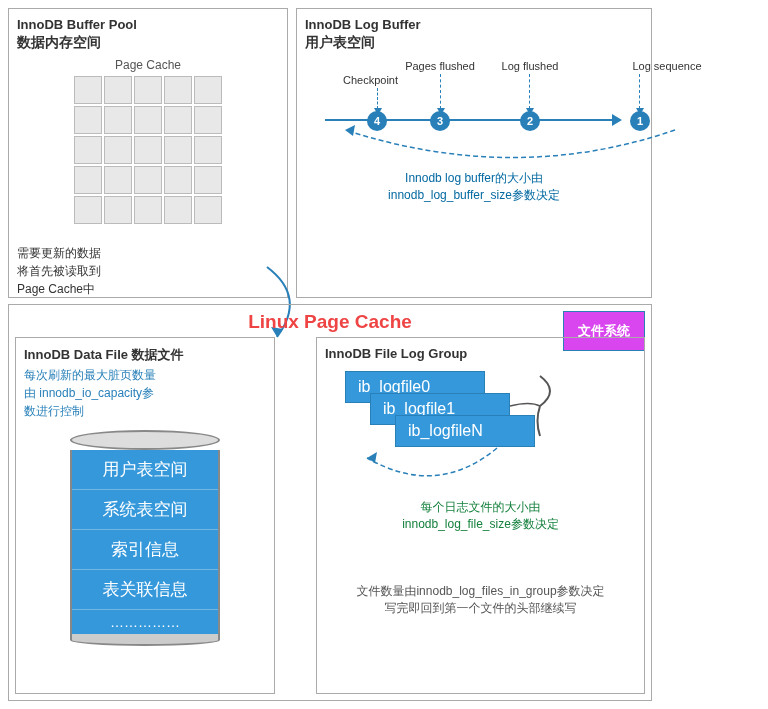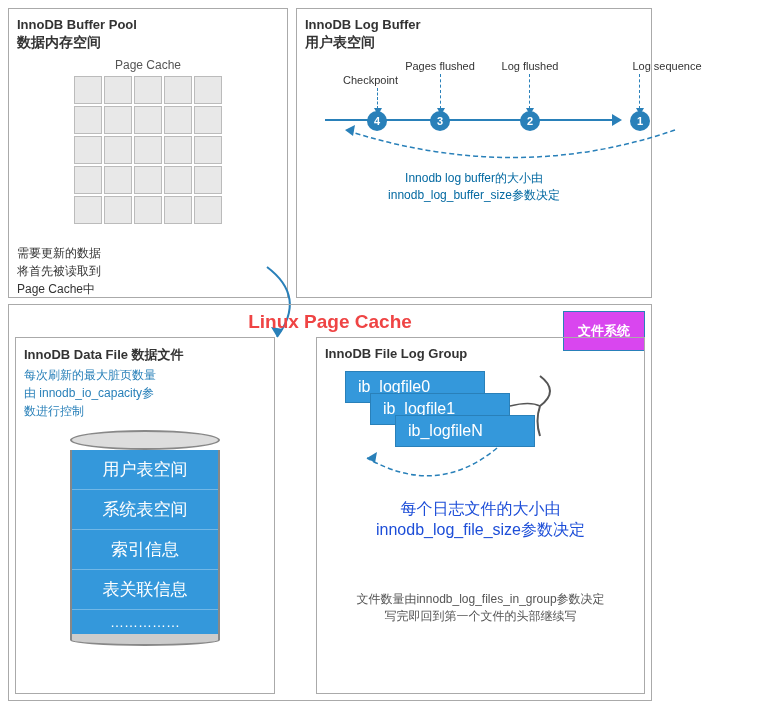--- a/index.html
+++ b/index.html
@@ -385,7 +385,7 @@
         </svg>
 
         <div style="margin-top:8px;">
-          <div style="font-size:16px; color:#1d4ed8; text-align:center;">
+          <div style="font-size:12px; color:#15803d; text-align:center;">
             <span>每个日志文件的大小由</span><br>
             <span>innodb_log_file_size参数决定</span>
           </div>

